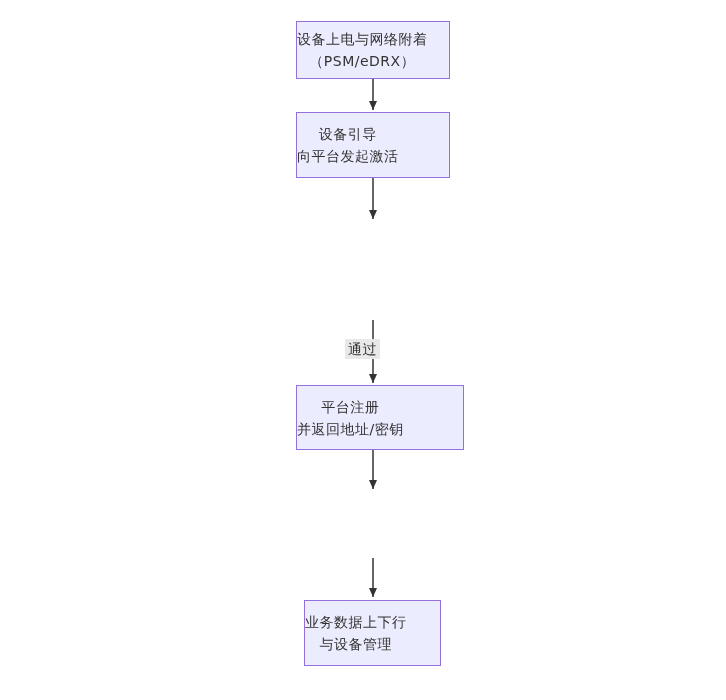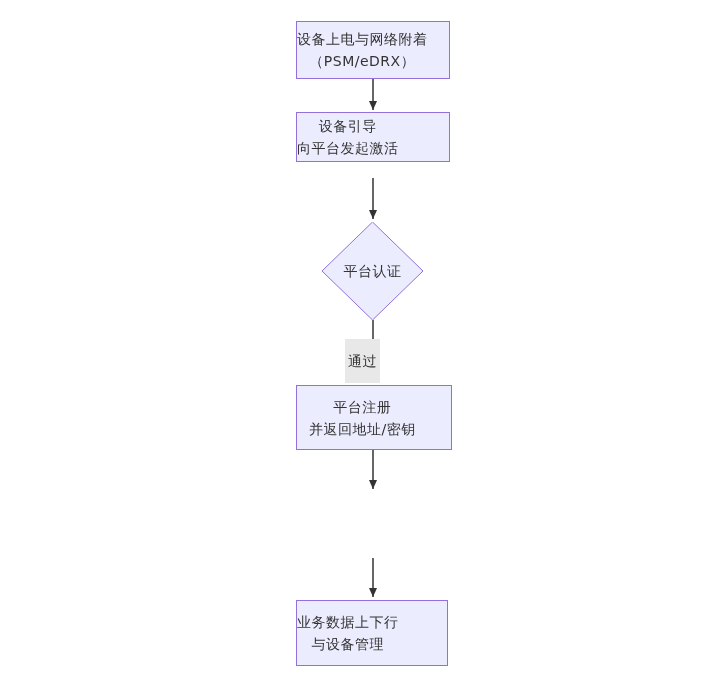--- a/index.html
+++ b/index.html
@@ -97,7 +97,7 @@
 （PSM/eDRX）</span>
   </div>
 
-  <div class="node rect" style="left:296px; top:112px; width:154px; height:50px;">
+  <div class="node rect" style="left:296px; top:112px; width:154px; height:66px;">
     <span class="node-label">设备引导
 向平台发起激活</span>
   </div>

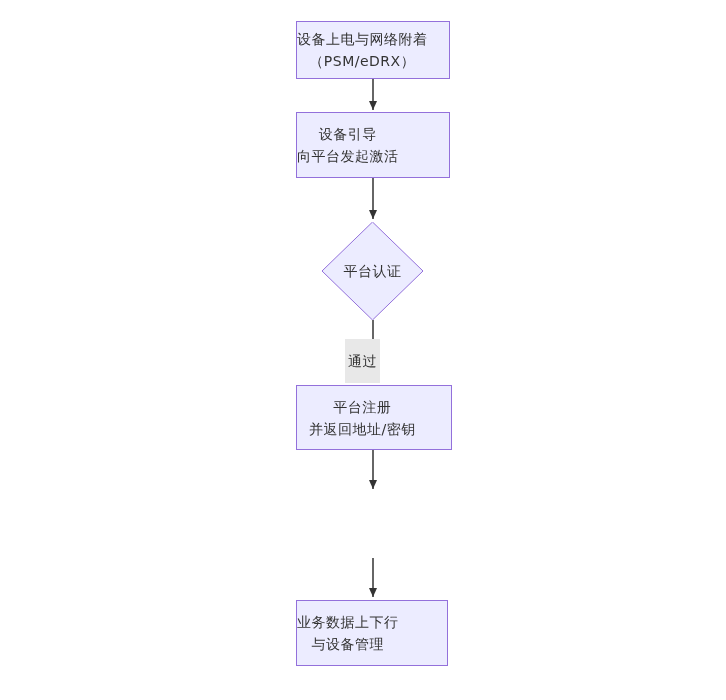--- a/index.html
+++ b/index.html
@@ -102,12 +102,6 @@
 向平台发起激活</span>
   </div>
 
-  <div class="diamond-wrap" style="left:322px; top:222px; width:101px; height:98px;">
-    <svg width="101" height="98" viewBox="0 0 101 98" xmlns="http://www.w3.org/2000/svg">
-      <polygon points="50.5,0 101,49 50.5,98 0,49" style="fill: var(--node-fill, #ECECFF); stroke: var(--node-border, #9370DB); stroke-width: 1;"></polygon>
-    </svg>
-    <span class="node-label">平台认证</span>
-  </div>
 
   <div class="edge-label" style="left:345px; top:339px;">通过</div>
 

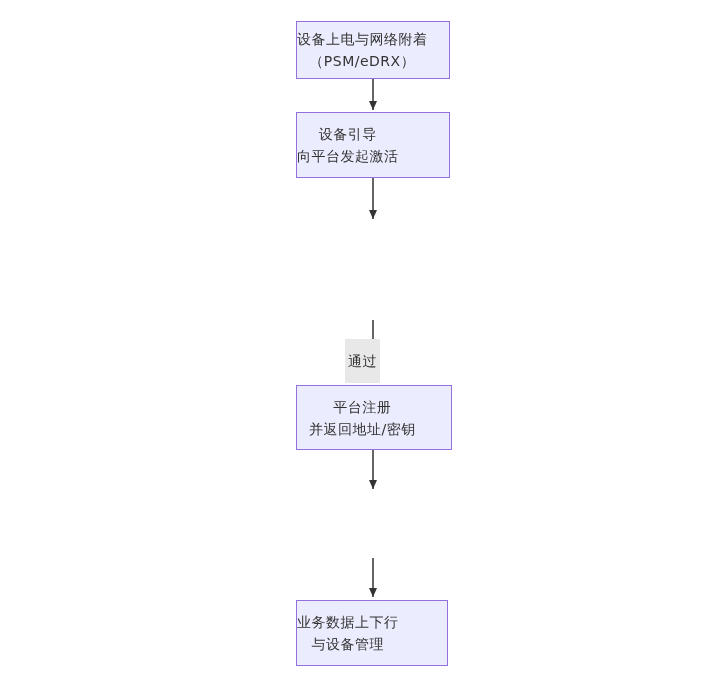--- a/index.html
+++ b/index.html
@@ -70,7 +70,7 @@
     color: var(--text-color, #333333);
     font-size: 14px;
     line-height: 18px;
-    padding: 13px 3px;
+    padding: 1px 3px;
     letter-spacing: 0.5px;
   }
 </style>

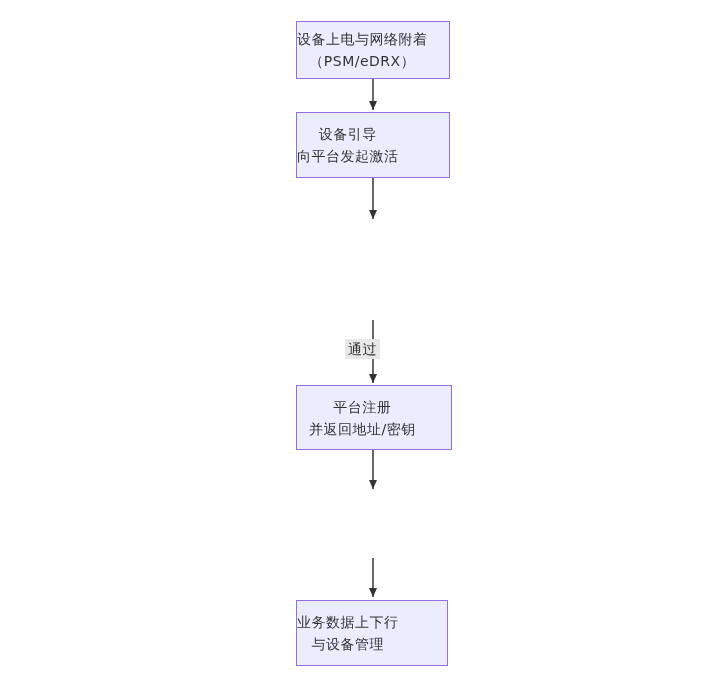--- a/index.html
+++ b/index.html
@@ -105,7 +105,7 @@
 
   <div class="edge-label" style="left:345px; top:339px;">通过</div>
 
-  <div class="node rect" style="left:296px; top:385px; width:156px; height:65px;padding-left:12px;">
+  <div class="node rect" style="left:296px; top:385px; width:168px; height:65px;">
     <span class="node-label">平台注册
 并返回地址/密钥</span>
   </div>

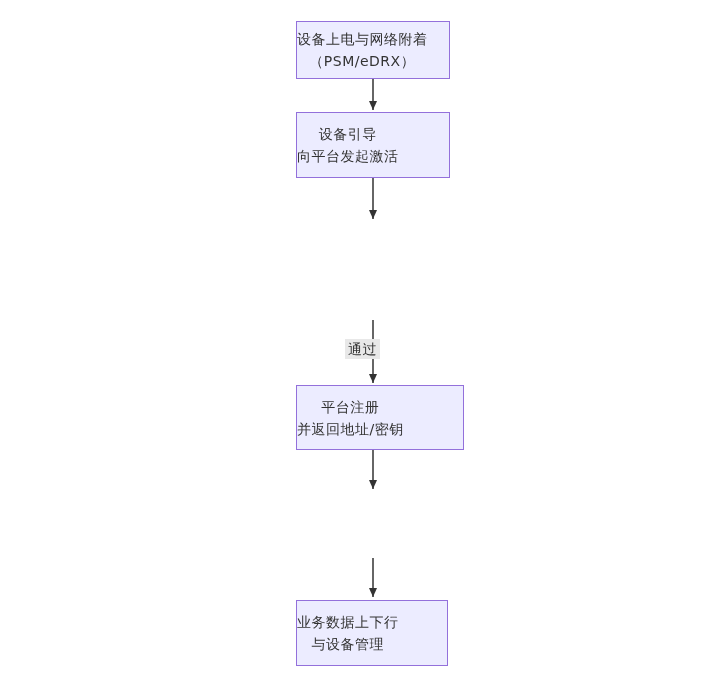--- a/index.html
+++ b/index.html
@@ -111,7 +111,7 @@
   </div>
 
 
-  <div class="node rect" style="left:296px; top:600px; width:152px; height:66px;">
+  <div class="node rect" style="left:304px; top:600px; width:137px; height:66px;">
     <span class="node-label">业务数据上下行
 与设备管理</span>
   </div>

